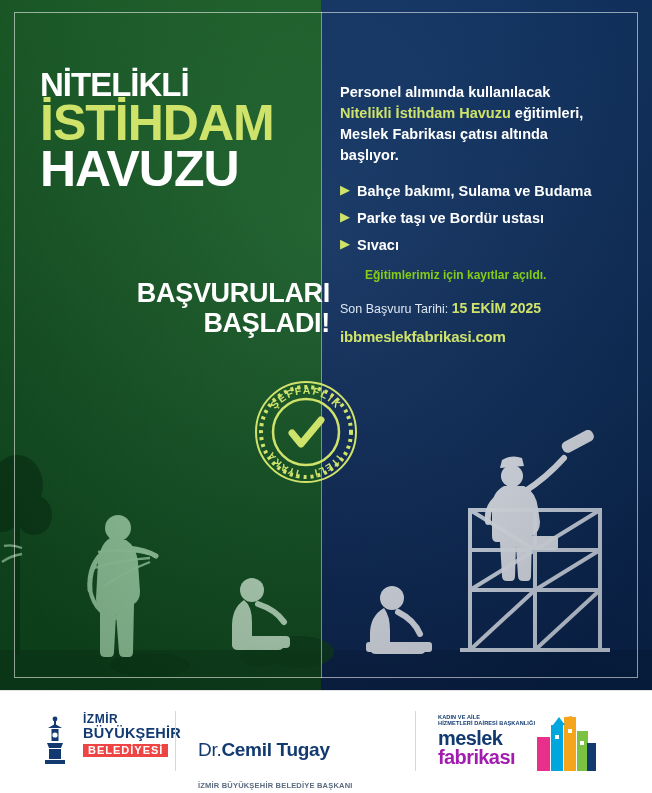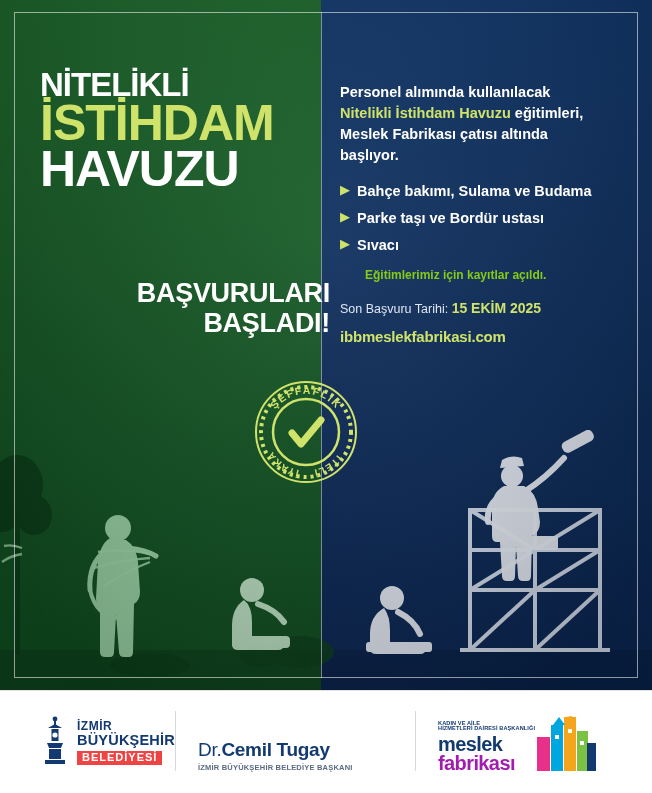--- a/index.html
+++ b/index.html
@@ -172,7 +172,7 @@
   }
   .logo-izmir {
     position: absolute; left: 42px; top: 22px;
-    display: flex; align-items: flex-end; gap: 9px;
+    display: flex; align-items: flex-start; gap: 15px;
   }
   .izmir-mark { width: 26px; height: 52px; }
   .izmir-text { line-height: 1.05; }

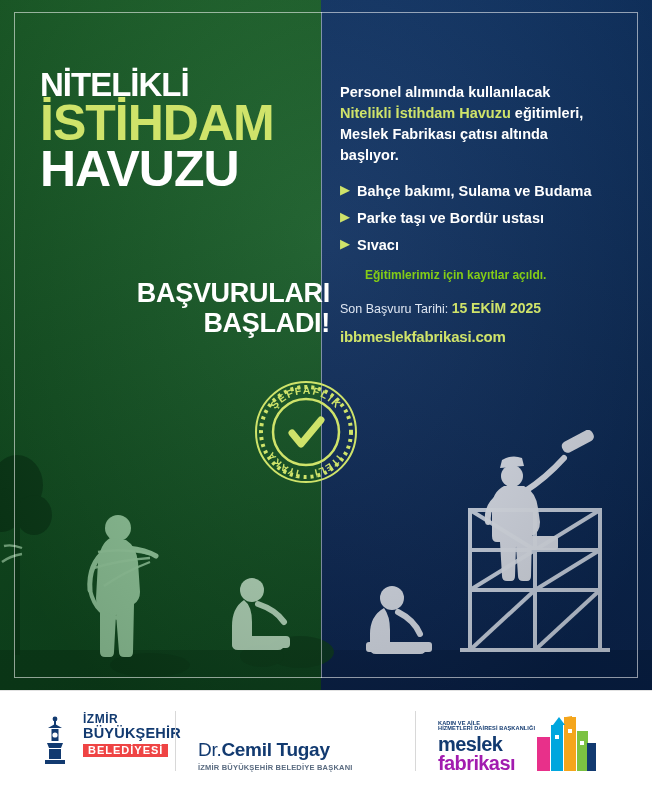--- a/index.html
+++ b/index.html
@@ -195,7 +195,7 @@
   .mayor .m2 { font-size: 7.5px; font-weight: 700; color: #5a6b80; letter-spacing: 0.2px; margin-top: 2px; }
   .mf {
     position: absolute; left: 438px; top: 24px;
-    display: flex; align-items: flex-end; 
+    display: flex; align-items: flex-start; 
   }
   .mf-text { line-height: 1.0; }
   .mf-text .k1 { font-size: 5.6px; font-weight: 700; color: #123a70; letter-spacing: 0.1px; }

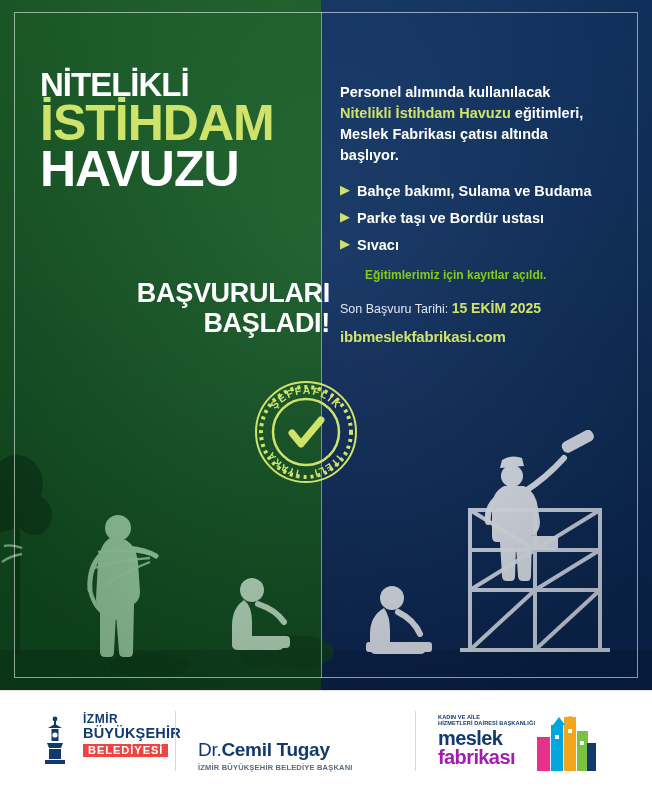--- a/index.html
+++ b/index.html
@@ -192,7 +192,7 @@
   }
   .mayor .m1 { font-size: 19px; font-weight: 700; color: #123a70; letter-spacing: -0.3px; }
   .mayor .m1 .thin { font-weight: 400; }
-  .mayor .m2 { font-size: 7.5px; font-weight: 700; color: #5a6b80; letter-spacing: 0.2px; margin-top: 2px; }
+  .mayor .m2 { font-size: 7.5px; font-weight: 700; color: #5a6b80; letter-spacing: 0.2px; margin-top: 20px; }
   .mf {
     position: absolute; left: 438px; top: 24px;
     display: flex; align-items: flex-start; 

